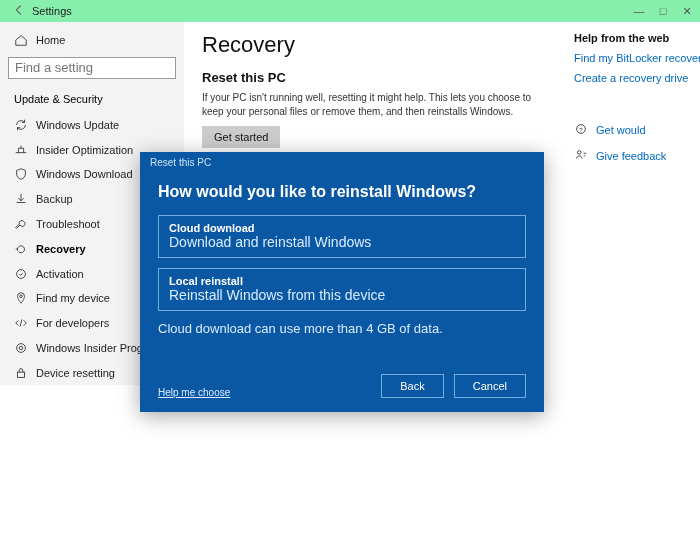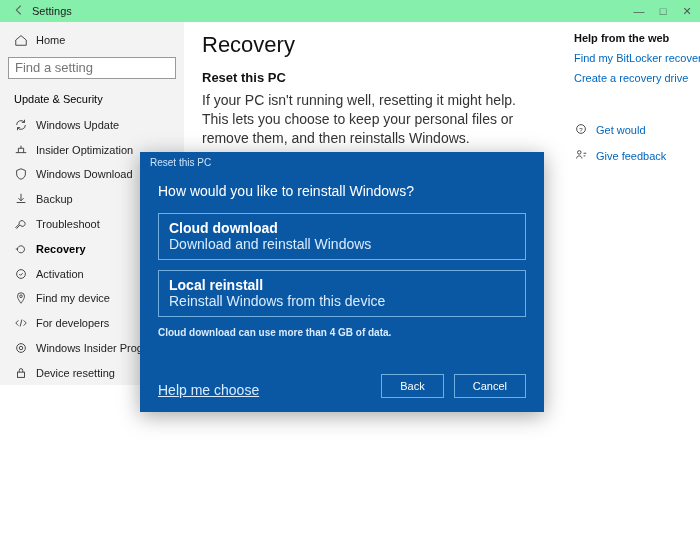--- a/index.html
+++ b/index.html
@@ -21,7 +21,7 @@
   .content { flex:1; background:#fff; padding: 10px 18px 0 18px; position:relative; }
   h1 { font-size:22px; font-weight:400; color:#111; margin-bottom:12px; }
   h2 { font-size:13px; font-weight:600; color:#111; margin-bottom:6px; }
-  .desc { font-size:14px; color:#333; max-width:330px; line-height:1.35; margin-bottom:8px; }
+  .desc { font-size:10px; color:#333; max-width:330px; line-height:1.35; margin-bottom:8px; }
   .btn-grey { display:inline-block; background:#ccc; border:none; padding:5px 12px; font-size:11px; color:#111; cursor:pointer; }
   .right-col { position:absolute; left:390px; top:10px; width:160px; font-size:11px; }
   .right-col h3 { font-size:11px; font-weight:600; color:#111; margin-bottom:8px; }

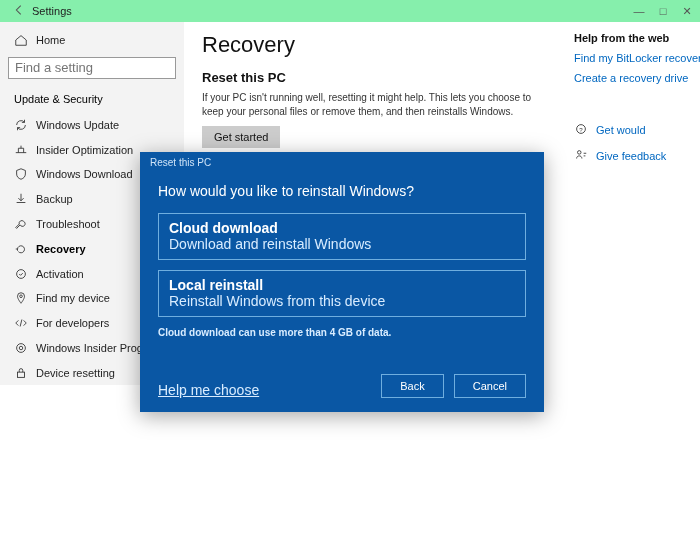--- a/index.html
+++ b/index.html
@@ -33,7 +33,7 @@
   .modal { position:absolute; left:140px; top:152px; width:404px; height:260px; background:#0a57a4; color:#fff; box-shadow:0 4px 20px rgba(0,0,0,.35); display:flex; flex-direction:column; }
   .modal-title { background:#0a57a4; font-size:10px; padding:5px 10px; color:#cfe4f8; }
   .modal-body { padding: 6px 18px 10px 18px; flex:1; display:flex; flex-direction:column; }
-  .modal h2.q { font-size:14px; font-weight:400; color:#fff; margin:4px 0 14px 0; }
+  .modal h2.q { font-size:16px; font-weight:700; color:#fff; margin:4px 0 14px 0; }
   .opt { border:1px solid #6faedf; padding:6px 10px 7px 10px; margin-bottom:10px; cursor:pointer; }
   .opt .t { font-size:14px; font-weight:600; }
   .opt .d { font-size:14px; color:#d8ecff; }

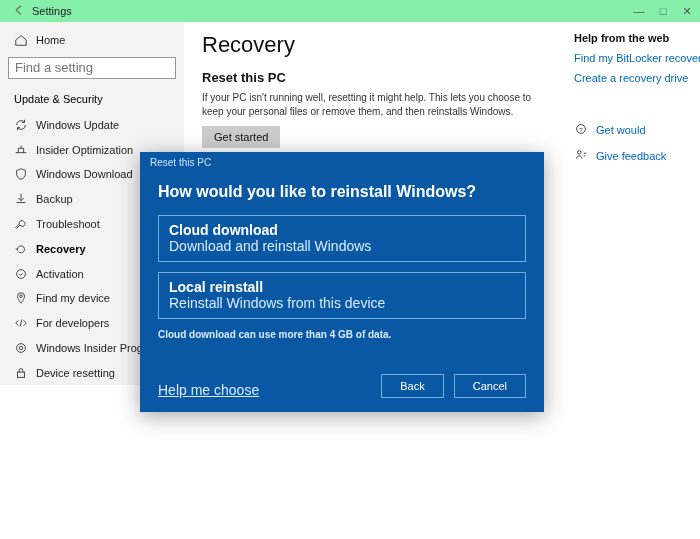--- a/index.html
+++ b/index.html
@@ -35,7 +35,7 @@
   .modal-body { padding: 6px 18px 10px 18px; flex:1; display:flex; flex-direction:column; }
   .modal h2.q { font-size:16px; font-weight:700; color:#fff; margin:4px 0 14px 0; }
   .opt { border:1px solid #6faedf; padding:6px 10px 7px 10px; margin-bottom:10px; cursor:pointer; }
-  .opt .t { font-size:14px; font-weight:600; }
+  .opt .t { font-size:11px; font-weight:600; }
   .opt .d { font-size:14px; color:#d8ecff; }
   .note { font-size:10px; color:#d8ecff;font-weight:bold; }
   .modal-footer { display:flex; justify-content:space-between; align-items:flex-end; padding: 0 18px 14px 18px; }

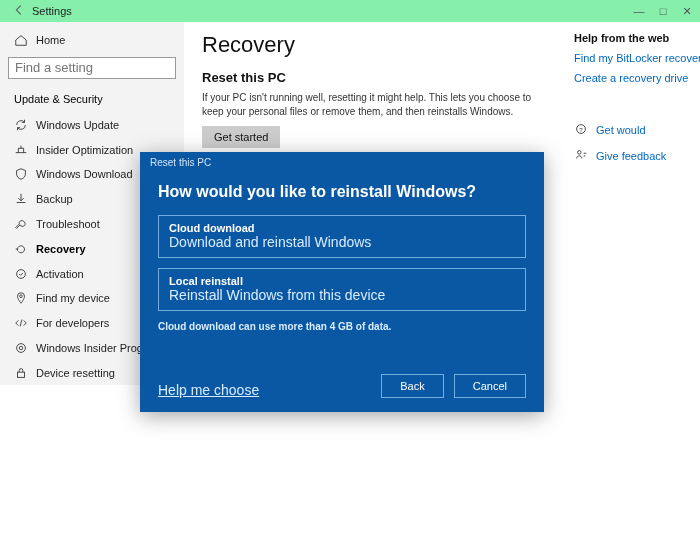--- a/index.html
+++ b/index.html
@@ -37,7 +37,7 @@
   .opt { border:1px solid #6faedf; padding:6px 10px 7px 10px; margin-bottom:10px; cursor:pointer; }
   .opt .t { font-size:11px; font-weight:600; }
   .opt .d { font-size:14px; color:#d8ecff; }
-  .note { font-size:10px; color:#d8ecff;font-weight:bold; }
+  .note { font-size:13px; color:#d8ecff; }
   .modal-footer { display:flex; justify-content:space-between; align-items:flex-end; padding: 0 18px 14px 18px; }
   .modal-footer .hc { font-size:14px; color:#d8ecff; text-decoration:underline; cursor:pointer; }
   .modal-footer .buttons { display:flex; gap:10px; }

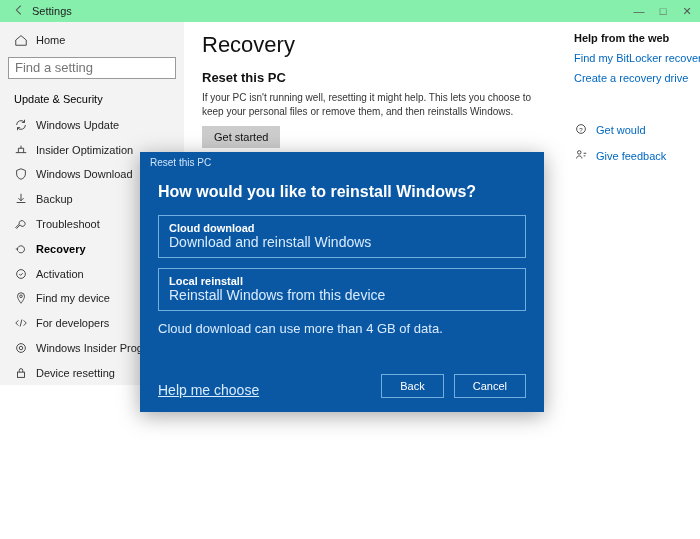--- a/index.html
+++ b/index.html
@@ -39,7 +39,7 @@
   .opt .d { font-size:14px; color:#d8ecff; }
   .note { font-size:13px; color:#d8ecff; }
   .modal-footer { display:flex; justify-content:space-between; align-items:flex-end; padding: 0 18px 14px 18px; }
-  .modal-footer .hc { font-size:14px; color:#d8ecff; text-decoration:underline; cursor:pointer; }
+  .modal-footer .hc { font-size:10px; color:#d8ecff; text-decoration:underline; cursor:pointer; }
   .modal-footer .buttons { display:flex; gap:10px; }
   .mbtn { border:1px solid #6faedf; background:transparent; color:#fff; font-size:11px; padding:5px 18px; cursor:pointer; }
   svg { width:14px; height:14px; }

